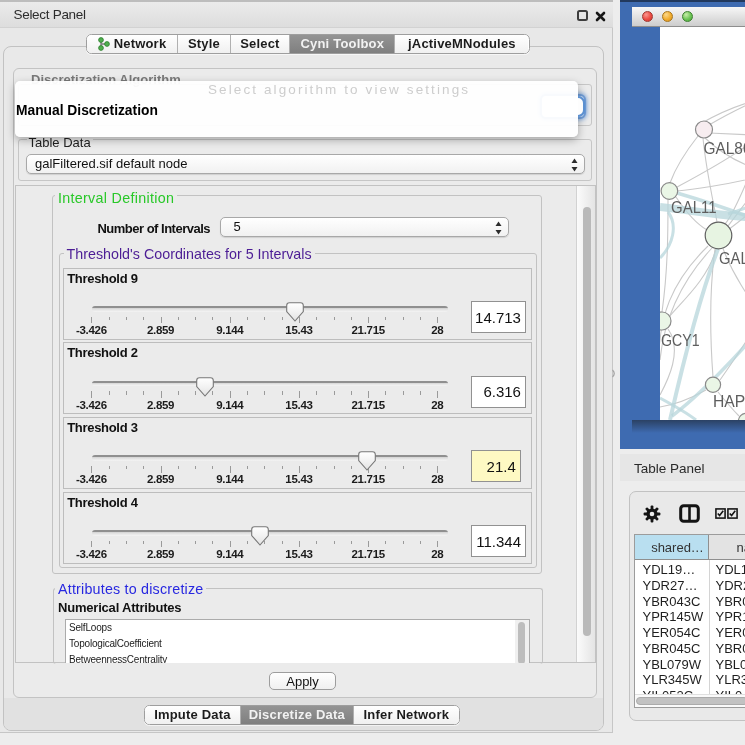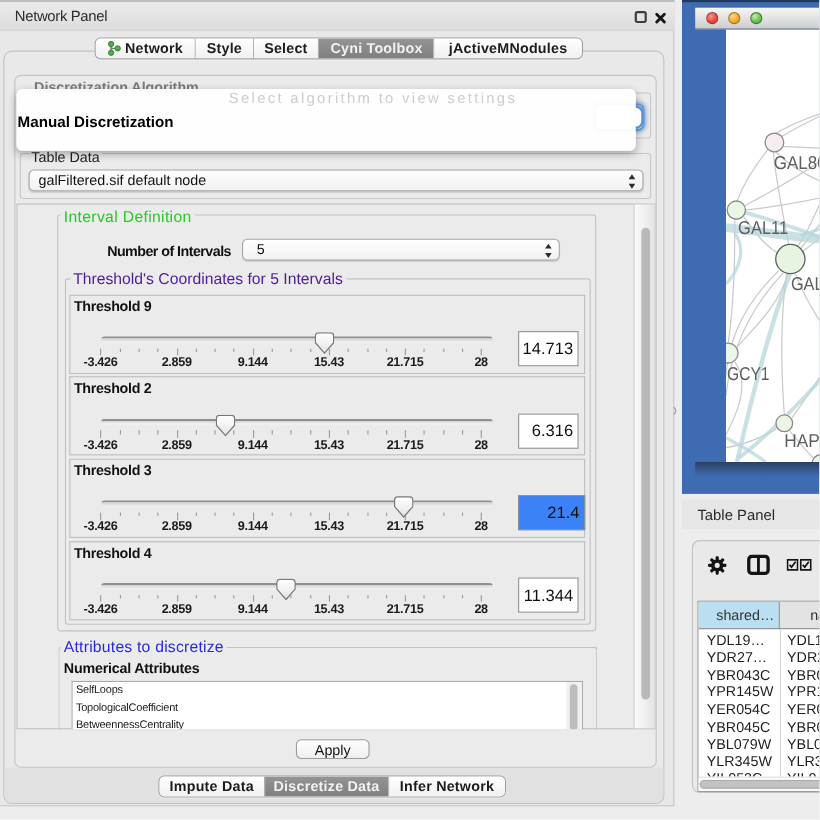--- a/index.html
+++ b/index.html
@@ -17,7 +17,7 @@
 <div class="abs" id="cpwin" style="left:0;top:0;width:613px;height:733px;background:#e8e8e8;border-right:1px solid #c6c6c6;border-bottom:1px solid #c6c6c6;"></div>
 <div class="abs" style="left:0;top:0;width:613px;height:2px;background:#bdbdbd;"></div>
 <div class="abs" style="left:0;top:2px;width:613px;height:26px;background:linear-gradient(#ebebeb,#dddddd);border-bottom:1px solid #d2d2d2;"></div>
-<div class="abs" style="left:13.5px;top:6.5px;font-size:13.5px;letter-spacing:-0.3px;color:#2d2d2d;">Network Panel</div>
+<div class="abs" style="left:13.5px;top:6.5px;font-size:13.5px;letter-spacing:-0.3px;color:#2d2d2d;">Select Panel</div>
 
 <div class="abs" style="left:577px;top:10px;width:11px;height:11px;border:2px solid #3d3d3d;border-radius:2.5px;"></div>
 <svg class="abs" style="left:594.5px;top:10.5px;" width="11" height="11" viewBox="0 0 11 11">

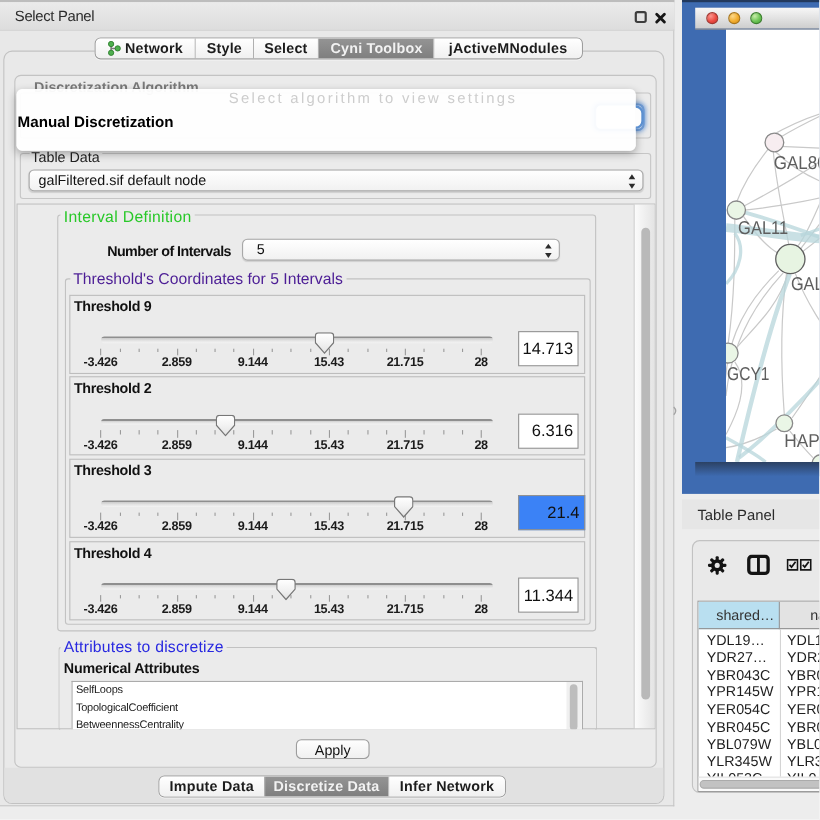--- a/index.html
+++ b/index.html
@@ -192,7 +192,7 @@
           </defs>
           <path d="M3.5 0.7 L14.5 0.7 Q17.3 0.7 17.3 3.5 L17.3 9.5 L9 19 L0.7 9.5 L0.7 3.5 Q0.7 0.7 3.5 0.7 Z" fill="url(#tg3)" stroke="#777" stroke-width="1.1"></path>
         </svg>
-        <div style="position:absolute;left:407.1px;top:32.5px;width:61px;height:32px;background:#3b82f6;border:1px solid #919191;">
+        <div style="position:absolute;left:407.1px;top:32.5px;width:50px;height:32px;background:#fef9c3;border:1px solid #919191;">
           <span style="position:absolute;right:4.5px;top:6.5px;font-size:15px;color:#111;">21.4</span>
         </div>
       </div>

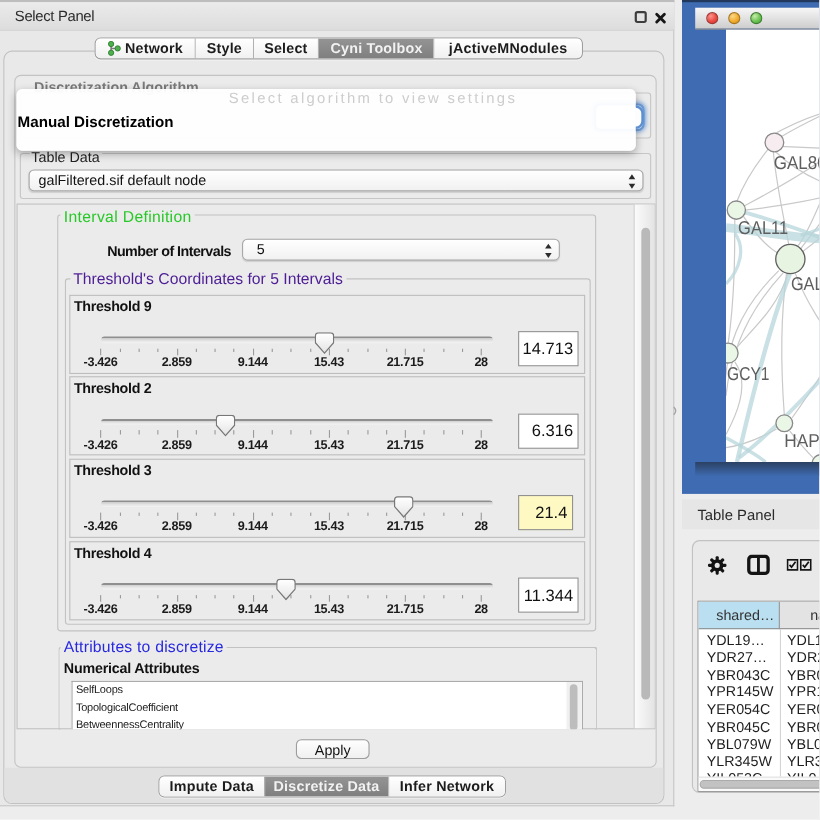--- a/index.html
+++ b/index.html
@@ -392,7 +392,7 @@
       <path d="M3 6 L5 8.2 L9 3" stroke="#141414" stroke-width="1.7" fill="none"></path>
     </svg>
 
-<div class="abs" style="left:633.5px;top:546px;width:112px;height:174px;background:#fff;border:1px solid #9c9c9c;overflow:hidden;">
+<div class="abs" style="left:633.5px;top:534px;width:112px;height:174px;background:#fff;border:1px solid #9c9c9c;overflow:hidden;">
   <div style="position:absolute;left:0;top:0;width:74px;height:25px;background:#b9dff0;border-right:1px solid #8f8f8f;border-bottom:1px solid #8f8f8f;font-size:13px;color:#333;text-align:center;line-height:25px;padding-left:13px;">shared…</div>
   <div style="position:absolute;left:74px;top:0;width:45px;height:25px;background:#e3e3e3;border-bottom:1px solid #8f8f8f;font-size:13px;color:#333;">
         <span style="position:absolute;left:28px;top:5px;">na</span>

